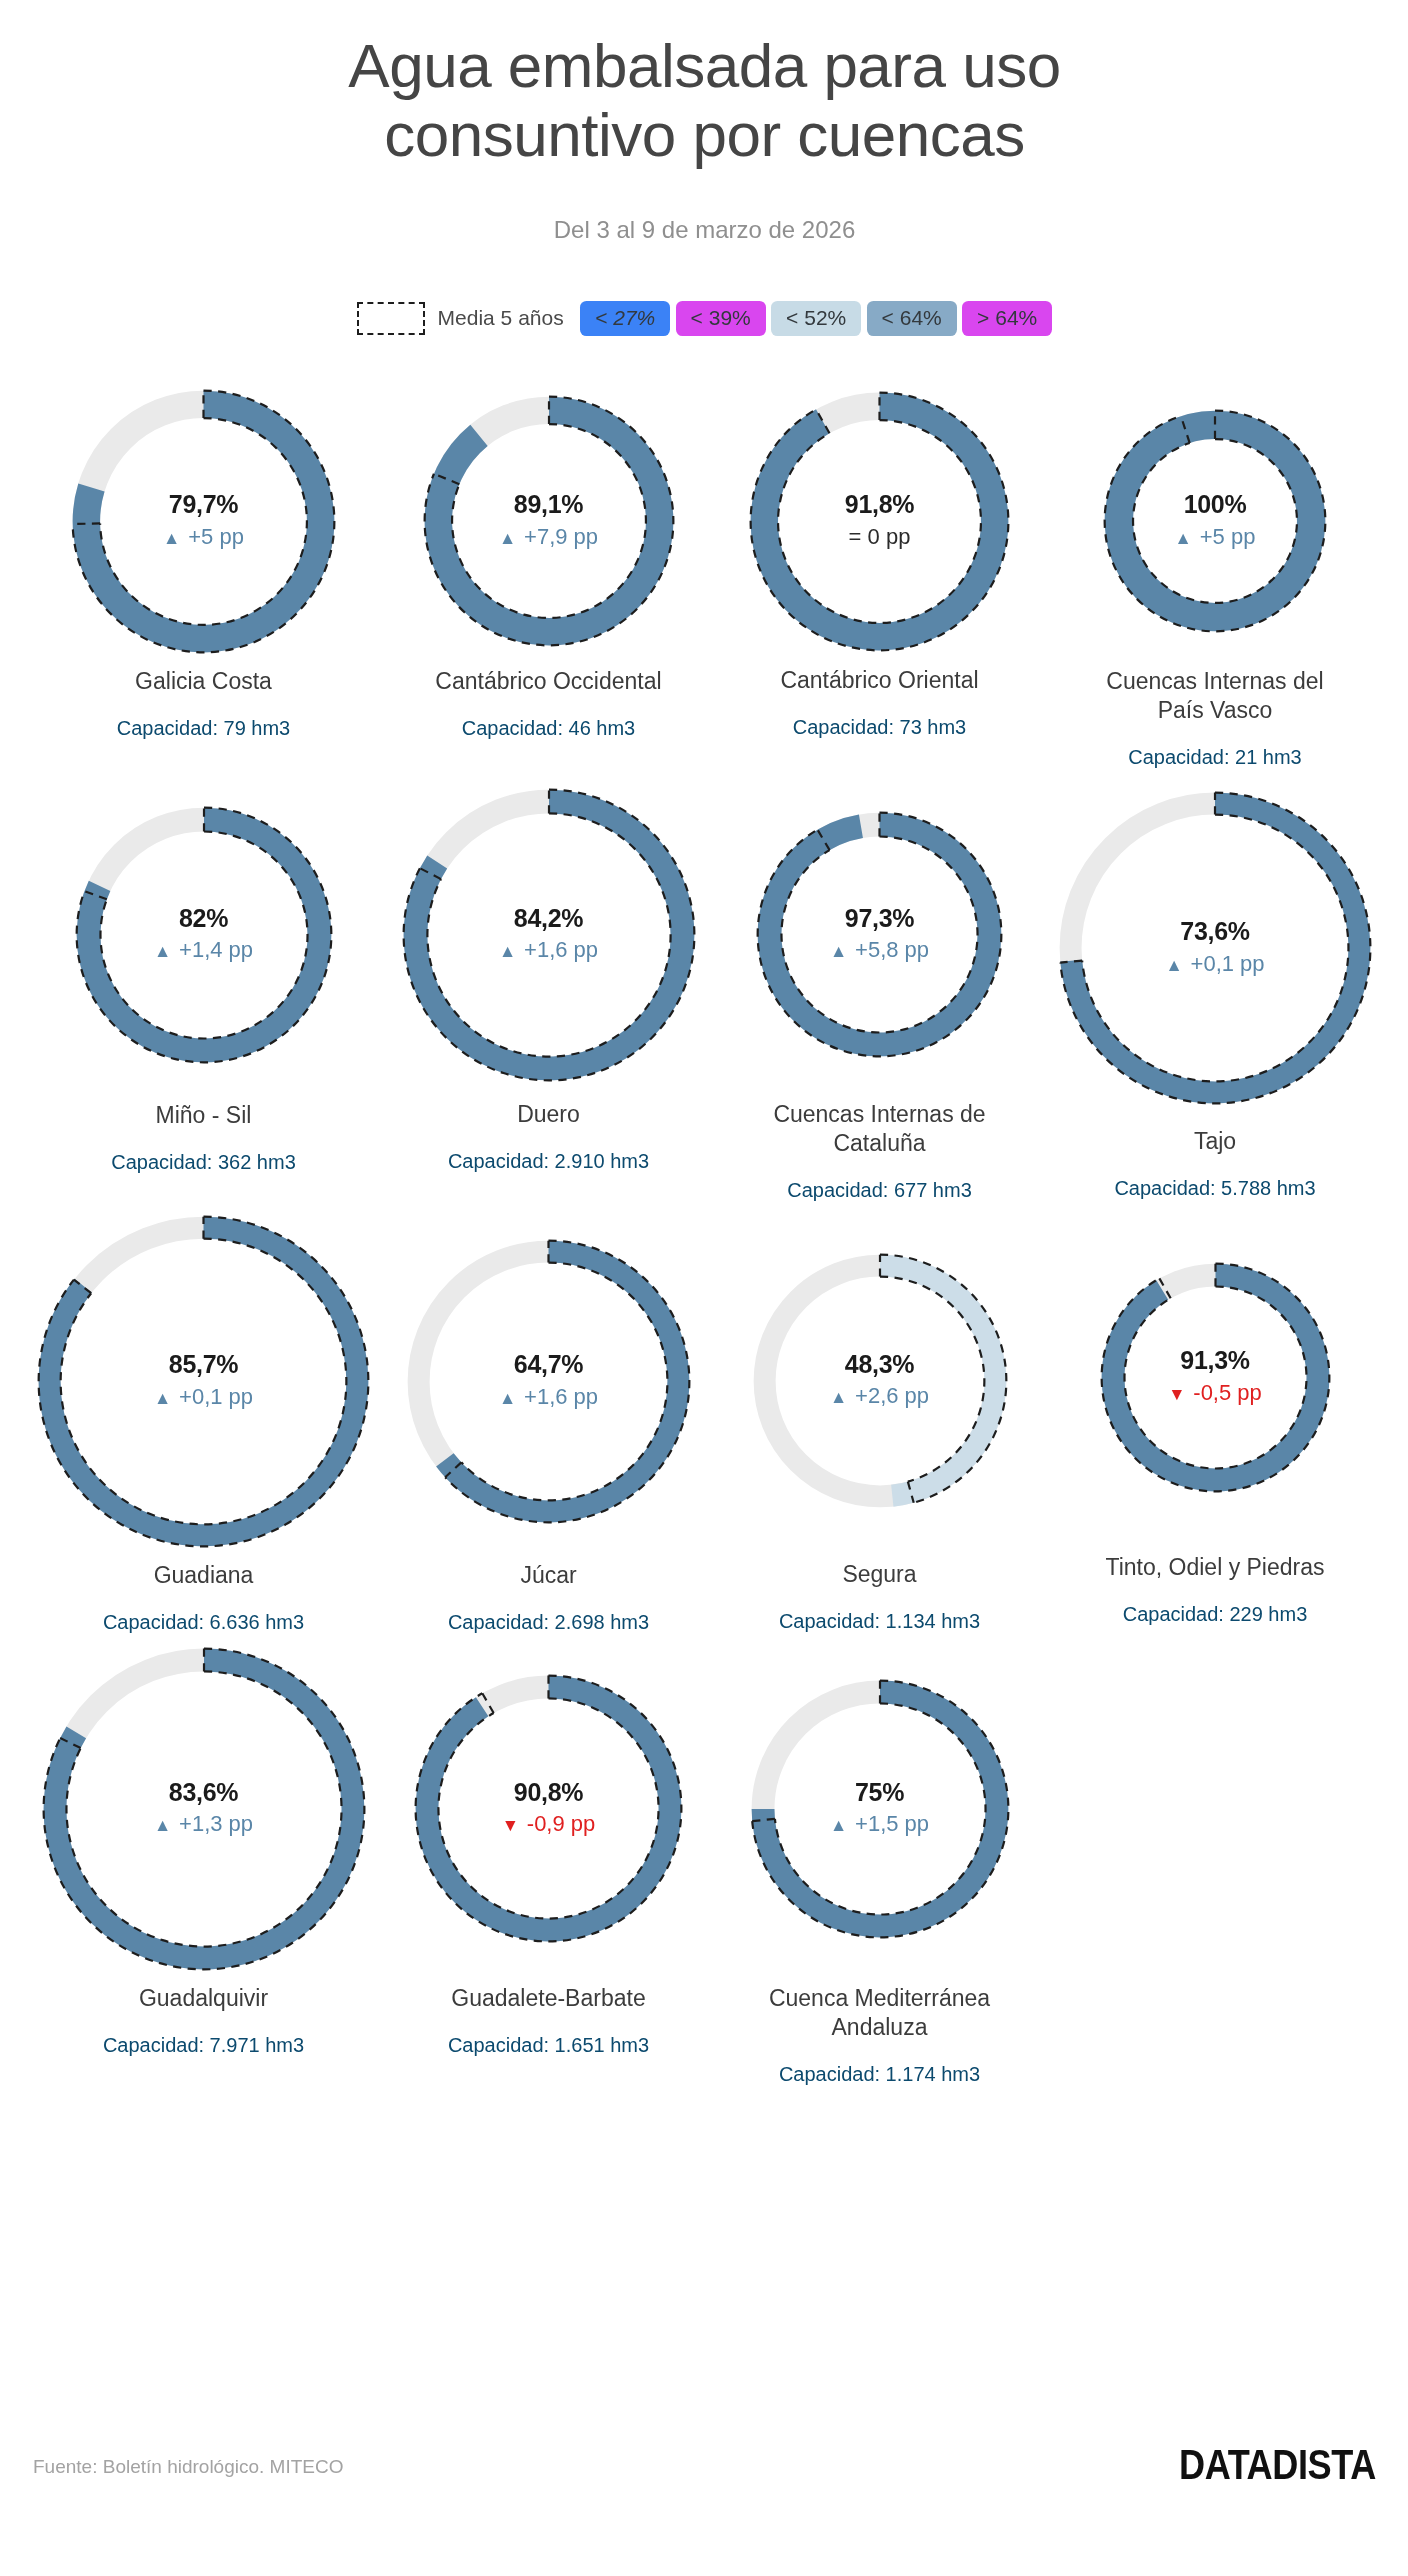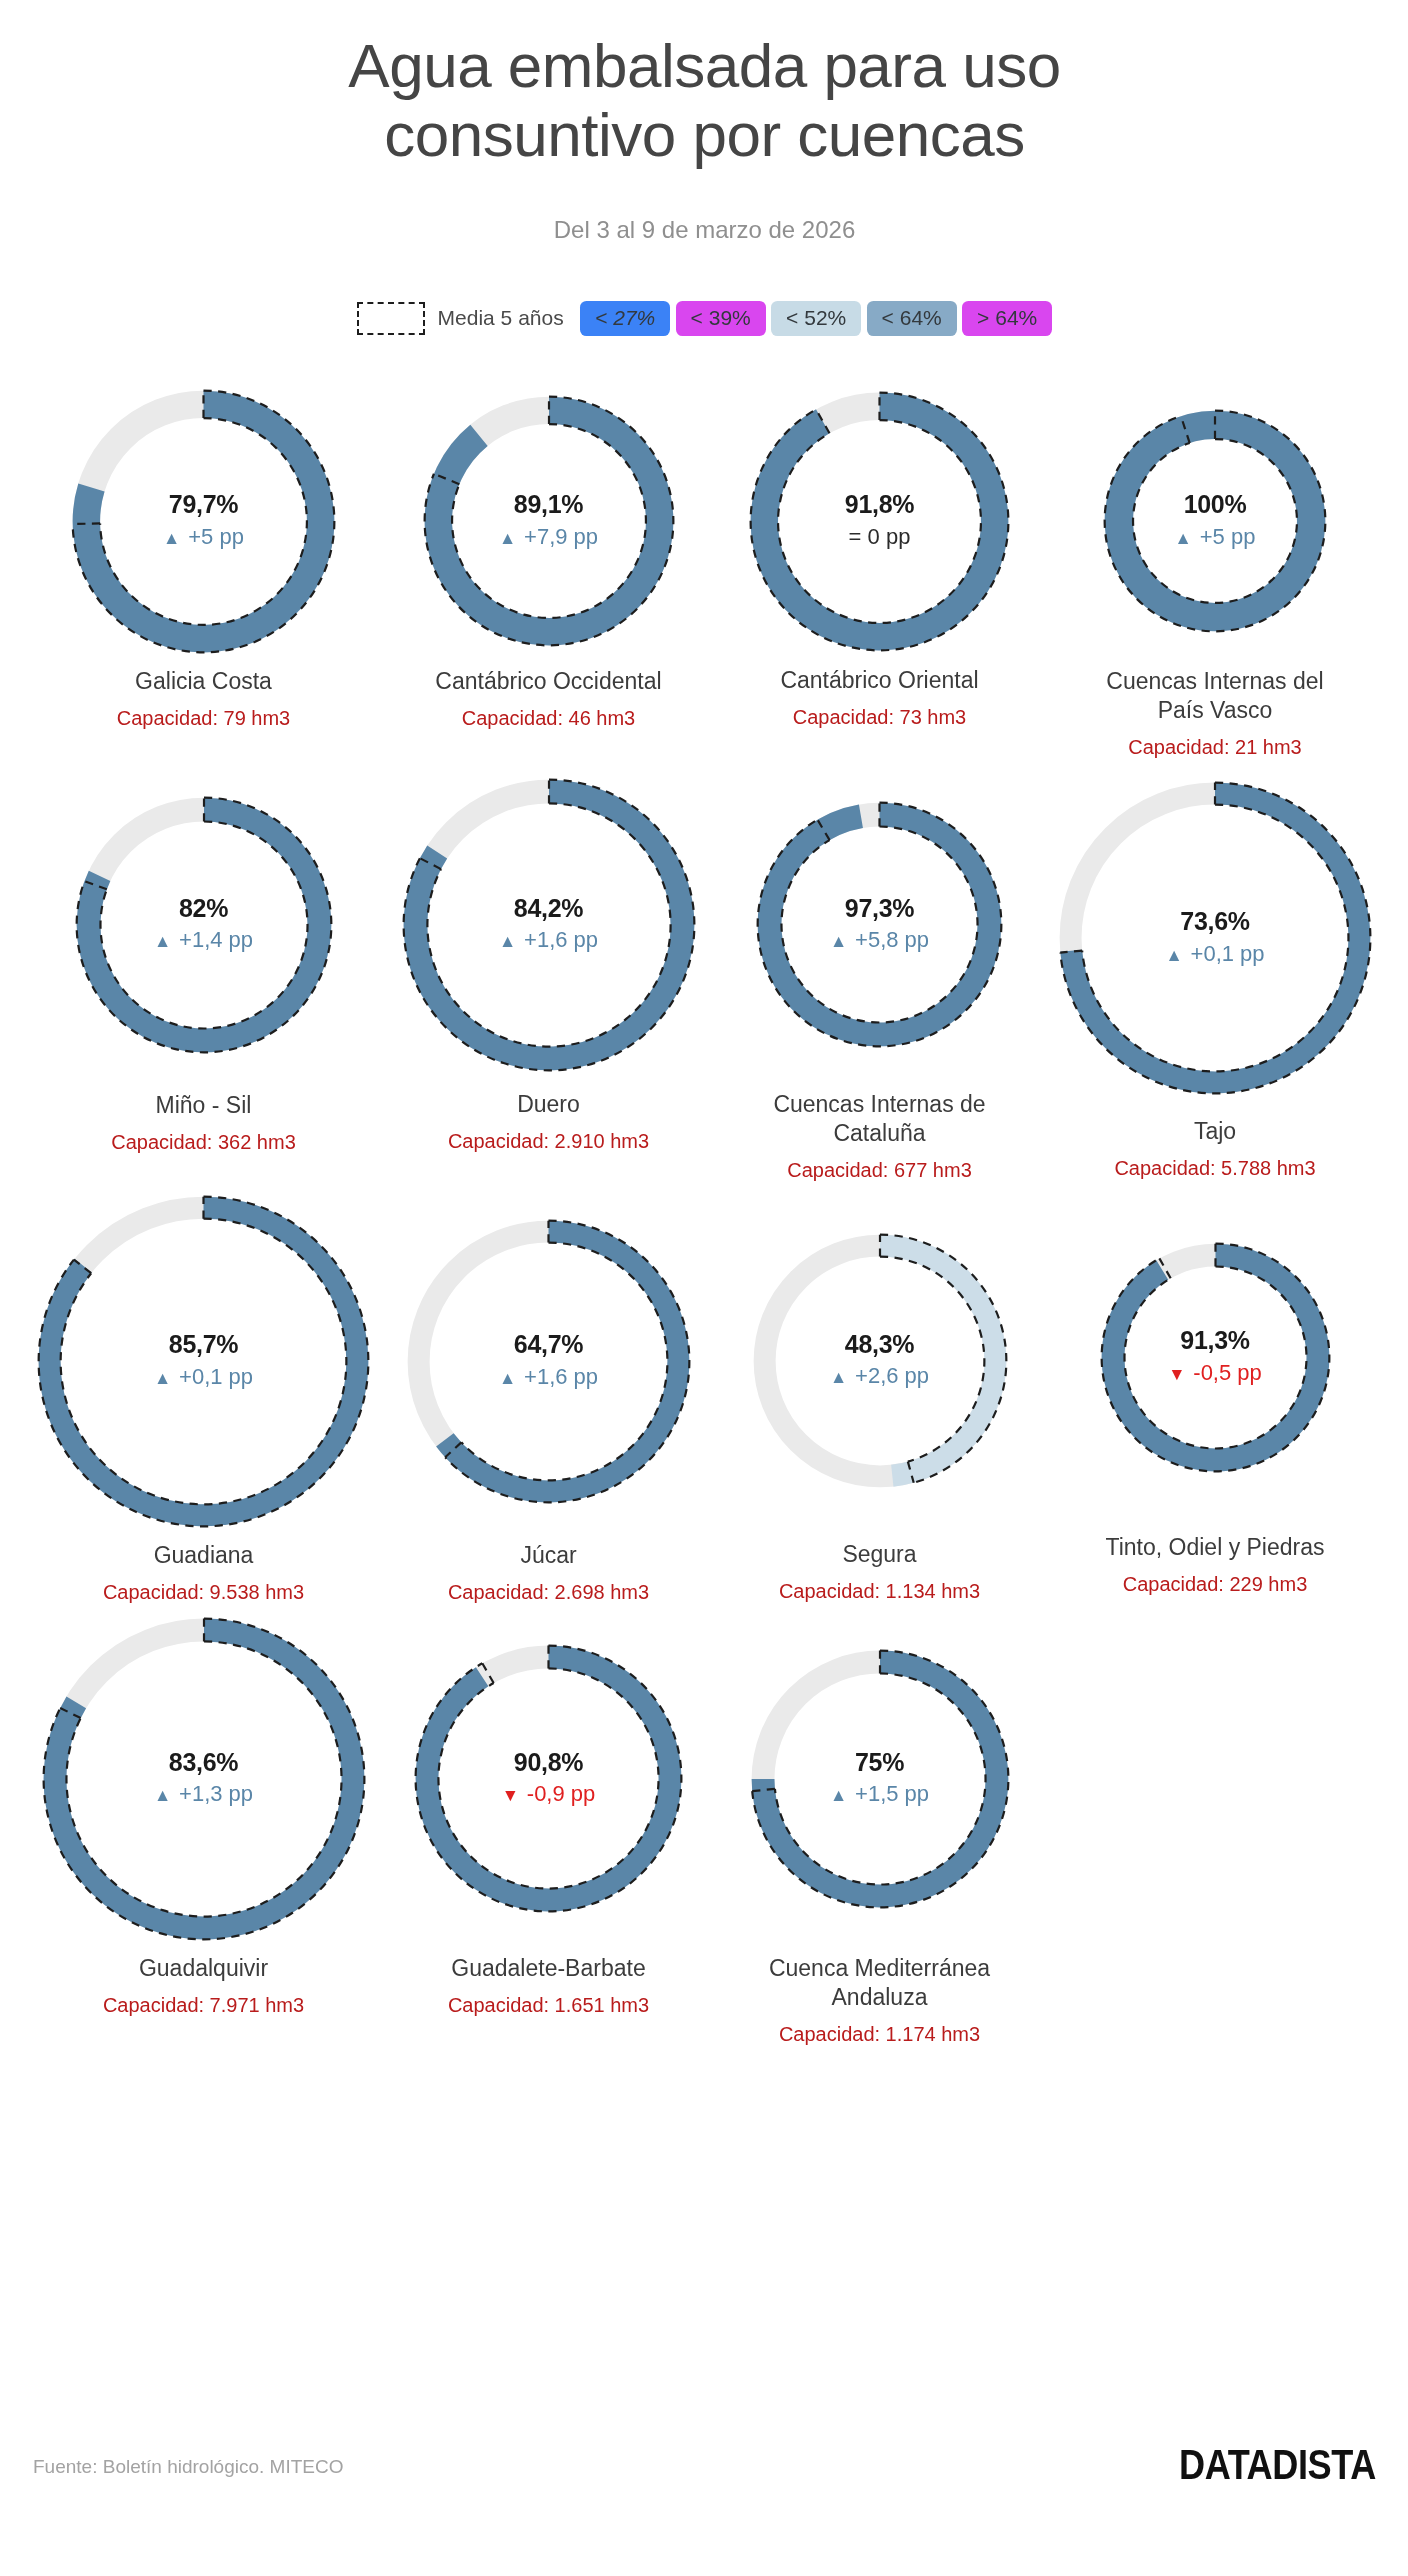--- a/index.html
+++ b/index.html
@@ -135,9 +135,9 @@
     white-space: pre-line;
   }
   .capacity {
-    margin-top: 11px;
+    margin-top: 21px;
     font-size: 20px;
-    color: #b91c1c;
+    color: #0c4a6e;
     text-align: left;
   }
 

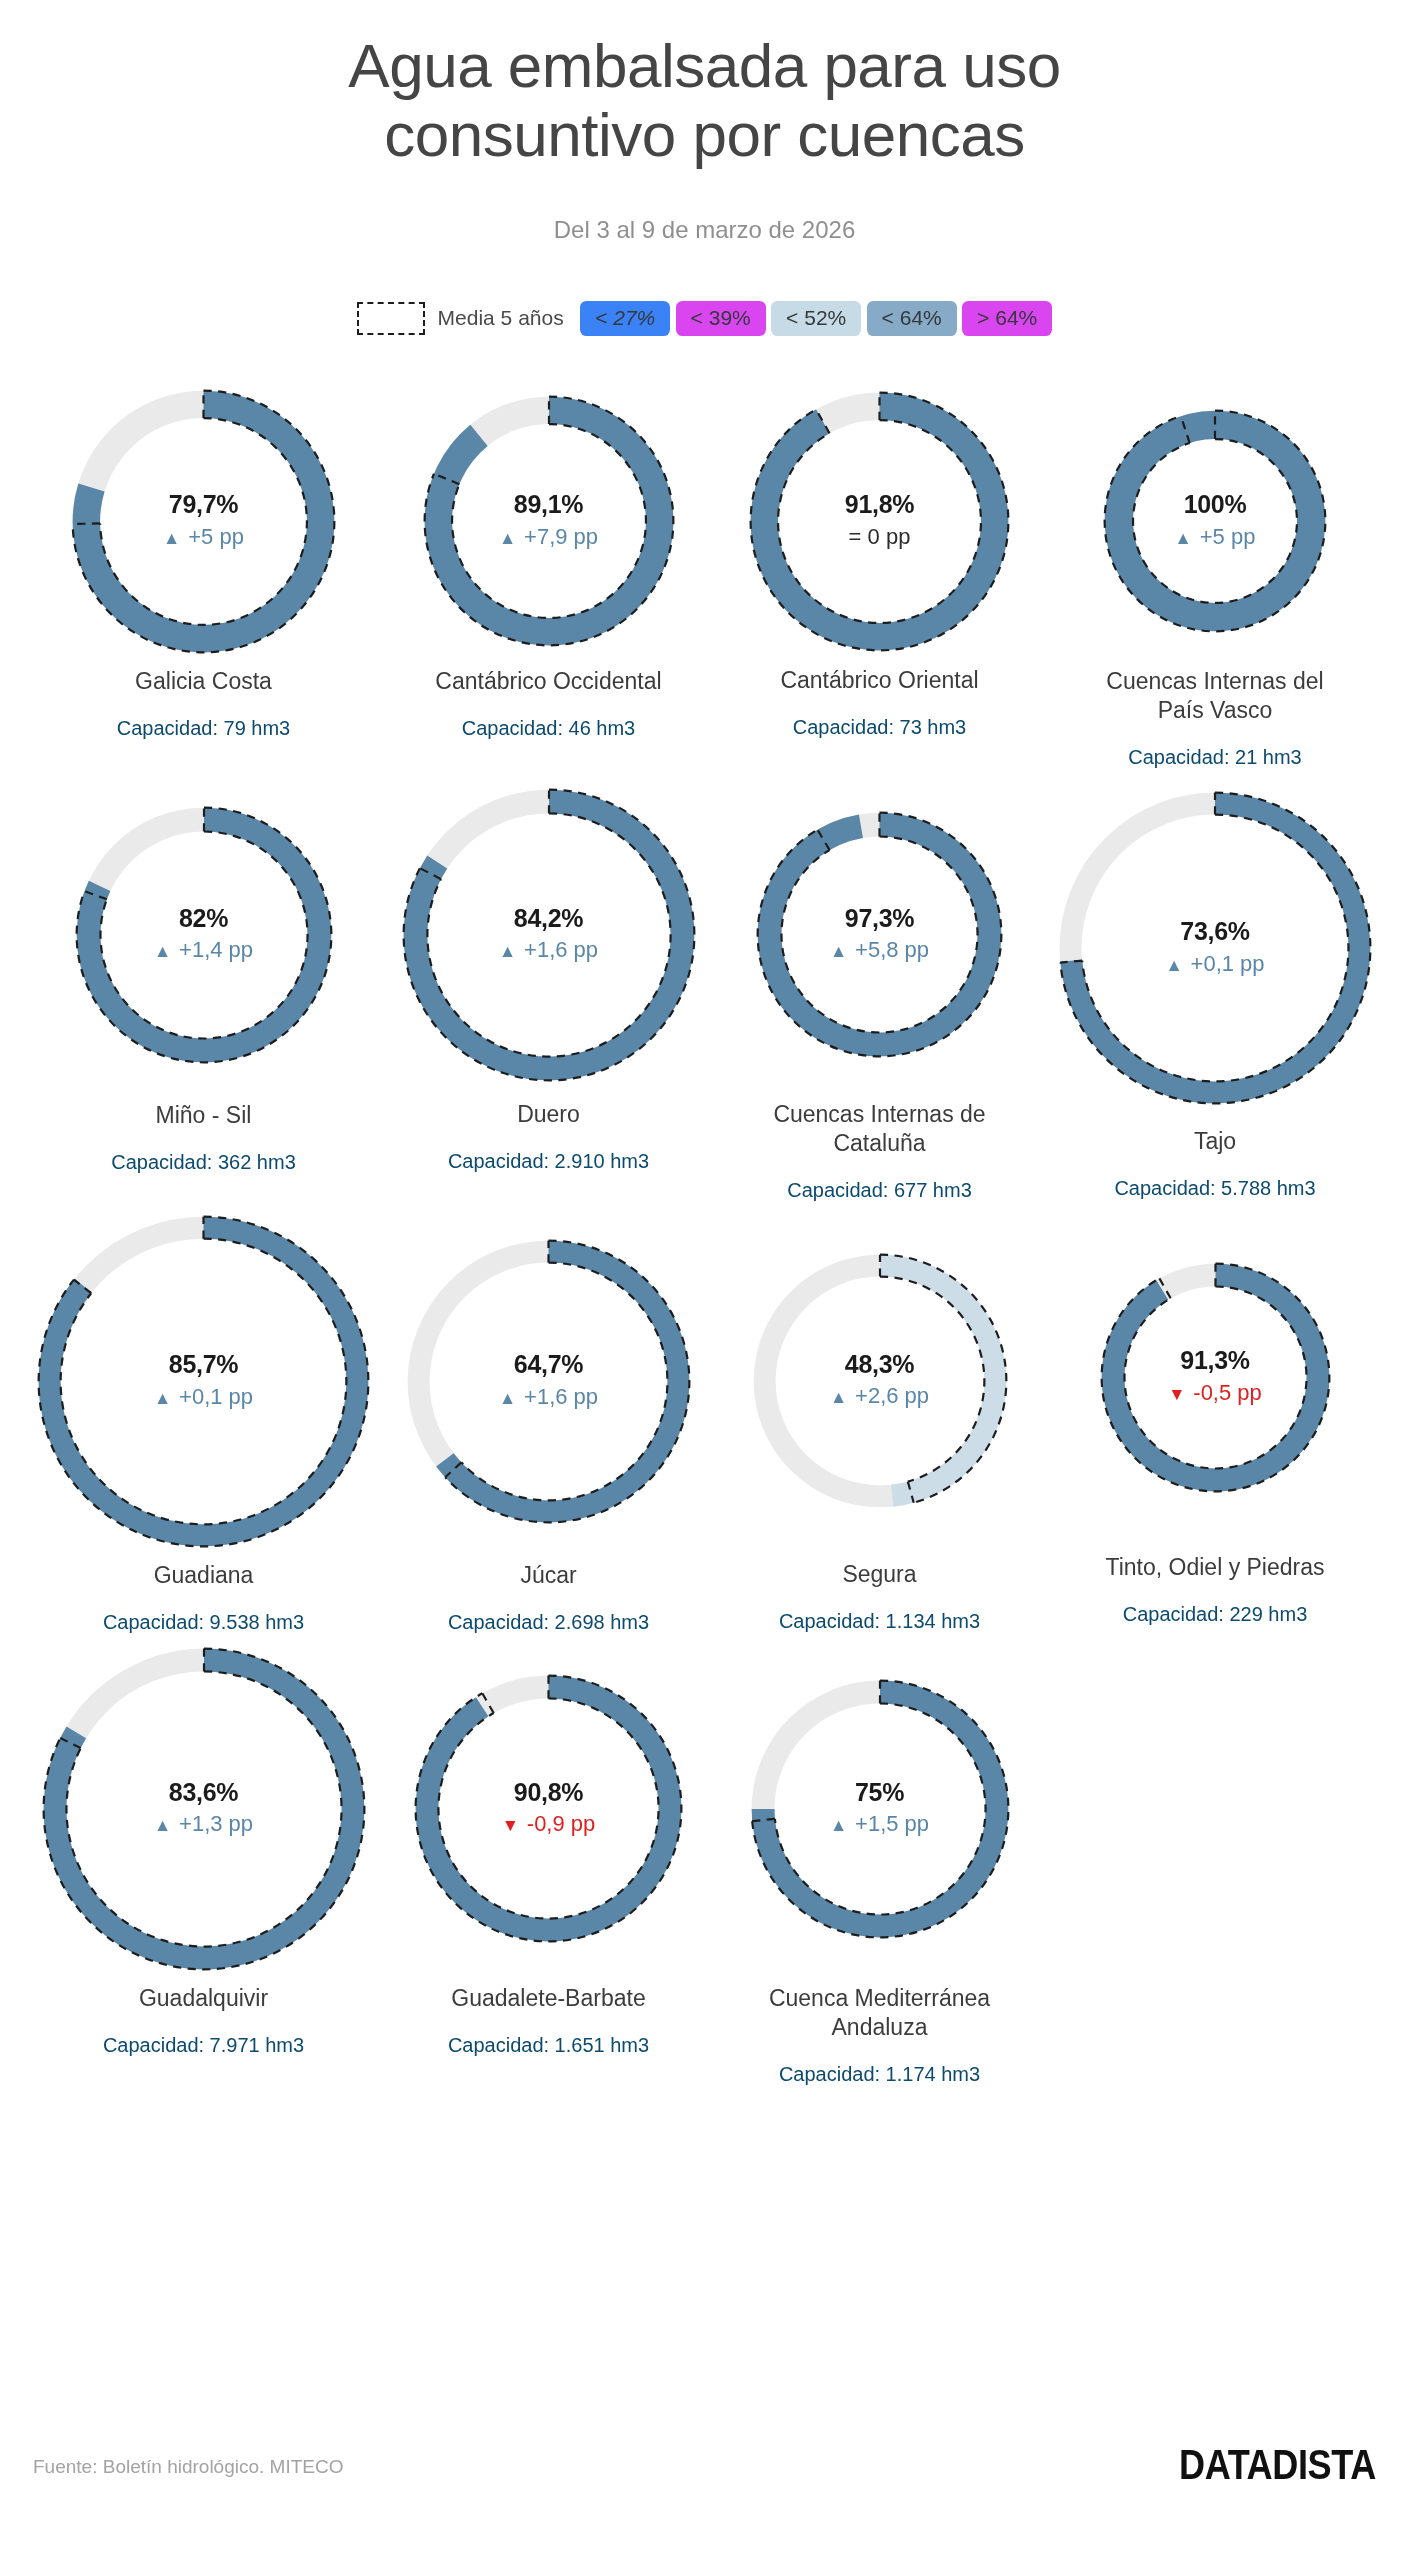--- a/index.html
+++ b/index.html
@@ -371,7 +371,7 @@
         </div>
       </div>
       <div class="basin-name">Guadiana</div>
-      <div class="capacity">Capacidad: 9.538 hm3</div>
+      <div class="capacity">Capacidad: 6.636 hm3</div>
     </div>
     <div class="cell">
       <div class="donut-box" style="width: 311px; height: 311px; margin-top: 24px; margin-bottom: 24px;">

